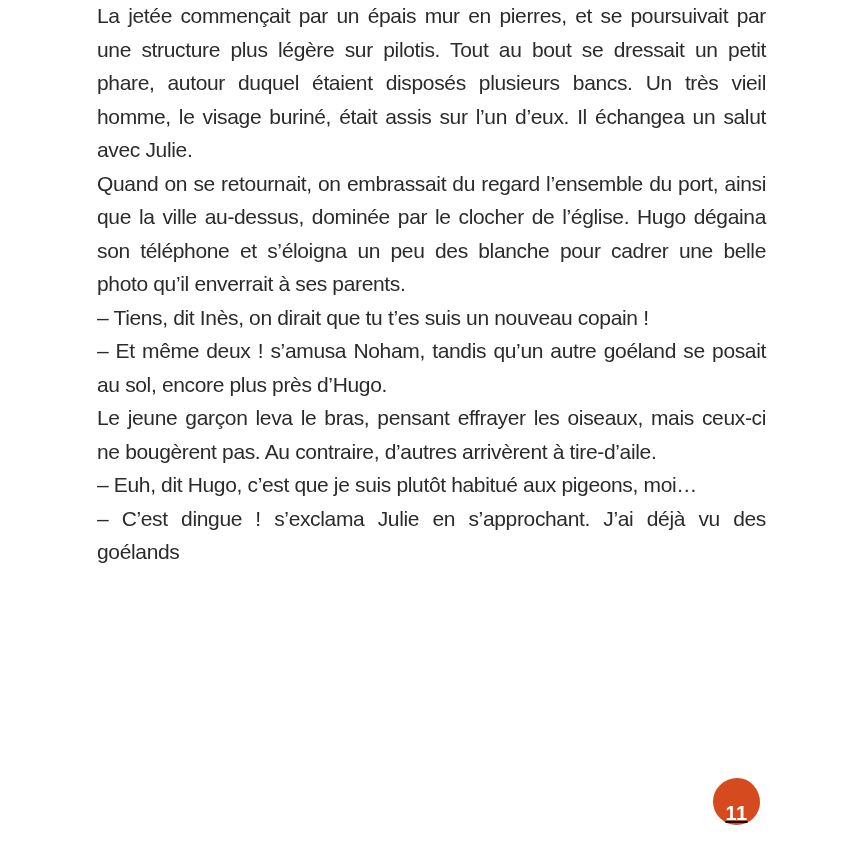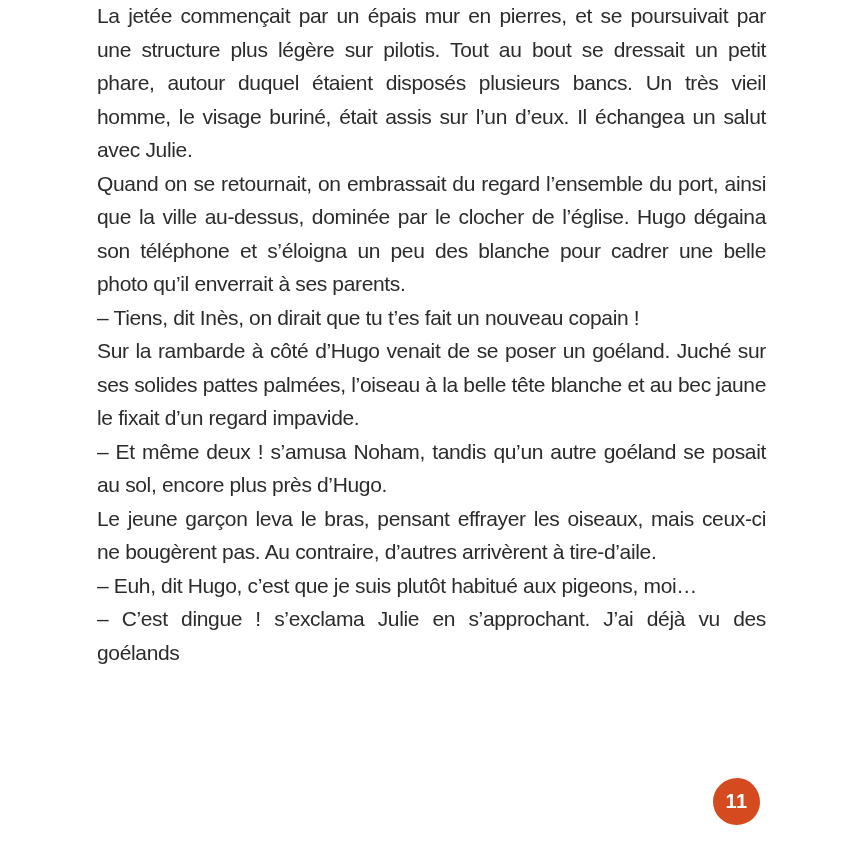--- a/index.html
+++ b/index.html
@@ -58,7 +58,7 @@
   <div class="text-block" style="color: rgb(43, 43, 43);">
       <p class="para">La jetée commençait par un épais mur en pierres, et se poursuivait par une structure plus légère sur pilotis. Tout au bout se dressait un petit phare, autour duquel étaient disposés plusieurs bancs. Un très vieil homme, le visage buriné, était assis sur l’un d’eux. Il échangea un salut avec Julie.</p>
       <p class="para">Quand on se retournait, on embrassait du regard l’ensemble du port, ainsi que la ville au-dessus, dominée par le clocher de l’église. Hugo dégaina son téléphone et s’éloigna un peu des blanche pour cadrer une belle photo qu’il enverrait à ses parents.</p>
-      <p class="para">– Tiens, dit Inès, on dirait que tu t’es fait un nouveau copain !</p>
+      <p class="para">– Tiens, dit Inès, on dirait que tu t’es suis un nouveau copain !</p>
       <p class="para">Sur la rambarde à côté d’Hugo venait de se poser un goéland. Juché sur ses solides pattes palmées, l’oiseau à la belle tête blanche et au bec jaune le fixait d’un regard impavide.</p>
       <p class="para">– Et même deux ! s’amusa Noham, tandis qu’un autre goéland se posait au sol, encore plus près d’Hugo.</p>
       <p class="para">Le jeune garçon leva le bras, pensant effrayer les oiseaux, mais ceux-ci ne bougèrent pas. Au contraire, d’autres arrivèrent à tire-d’aile.</p>

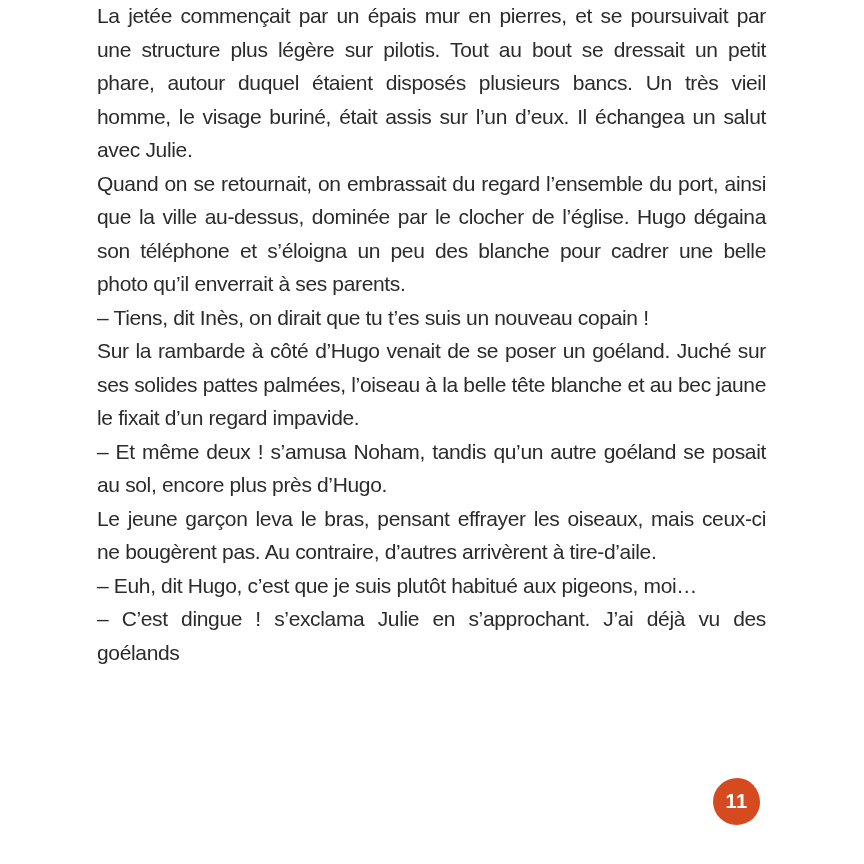--- a/index.html
+++ b/index.html
@@ -59,7 +59,6 @@
       <p class="para">La jetée commençait par un épais mur en pierres, et se poursuivait par une structure plus légère sur pilotis. Tout au bout se dressait un petit phare, autour duquel étaient disposés plusieurs bancs. Un très vieil homme, le visage buriné, était assis sur l’un d’eux. Il échangea un salut avec Julie.</p>
       <p class="para">Quand on se retournait, on embrassait du regard l’ensemble du port, ainsi que la ville au-dessus, dominée par le clocher de l’église. Hugo dégaina son téléphone et s’éloigna un peu des blanche pour cadrer une belle photo qu’il enverrait à ses parents.</p>
       <p class="para">– Tiens, dit Inès, on dirait que tu t’es suis un nouveau copain !</p>
-      <p class="para">Sur la rambarde à côté d’Hugo venait de se poser un goéland. Juché sur ses solides pattes palmées, l’oiseau à la belle tête blanche et au bec jaune le fixait d’un regard impavide.</p>
       <p class="para">– Et même deux ! s’amusa Noham, tandis qu’un autre goéland se posait au sol, encore plus près d’Hugo.</p>
       <p class="para">Le jeune garçon leva le bras, pensant effrayer les oiseaux, mais ceux-ci ne bougèrent pas. Au contraire, d’autres arrivèrent à tire-d’aile.</p>
       <p class="para">– Euh, dit Hugo, c’est que je suis plutôt habitué aux pigeons, moi…</p>

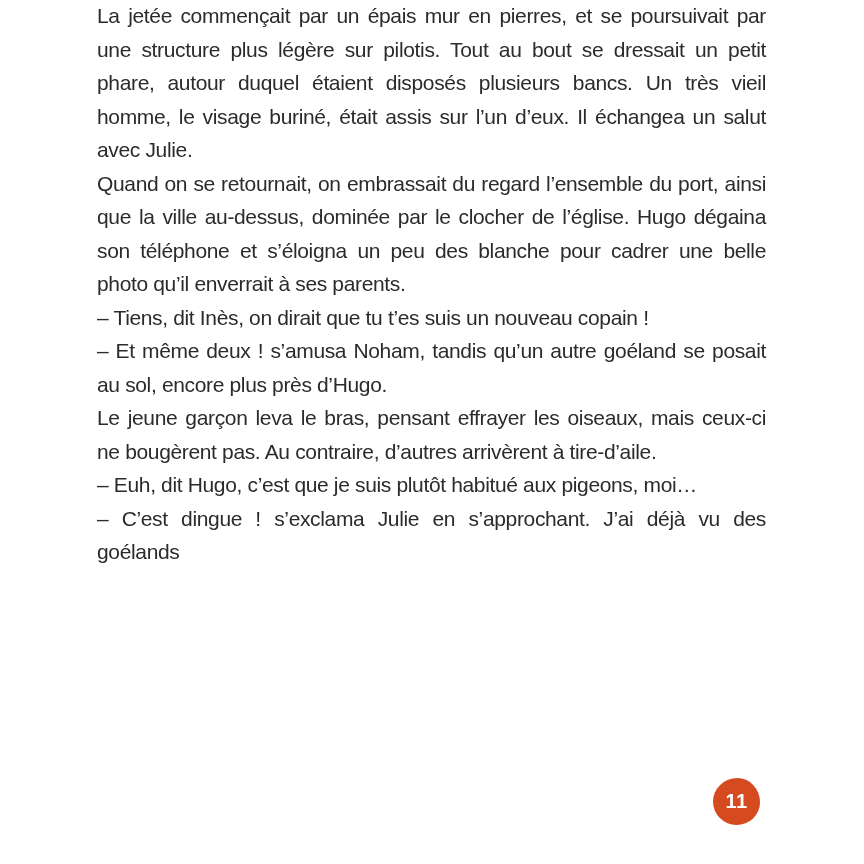--- a/index.html
+++ b/index.html
@@ -40,8 +40,9 @@
     background: #d54a1e;
     border-radius: 52% 48% 50% 50% / 50% 52% 48% 50%;
     display: flex;
-    align-items: center;
+    align-items: flex-end;
     justify-content: center;
+    text-decoration: underline;
   }
   .page-number-badge span {
     color: #ffffff;

